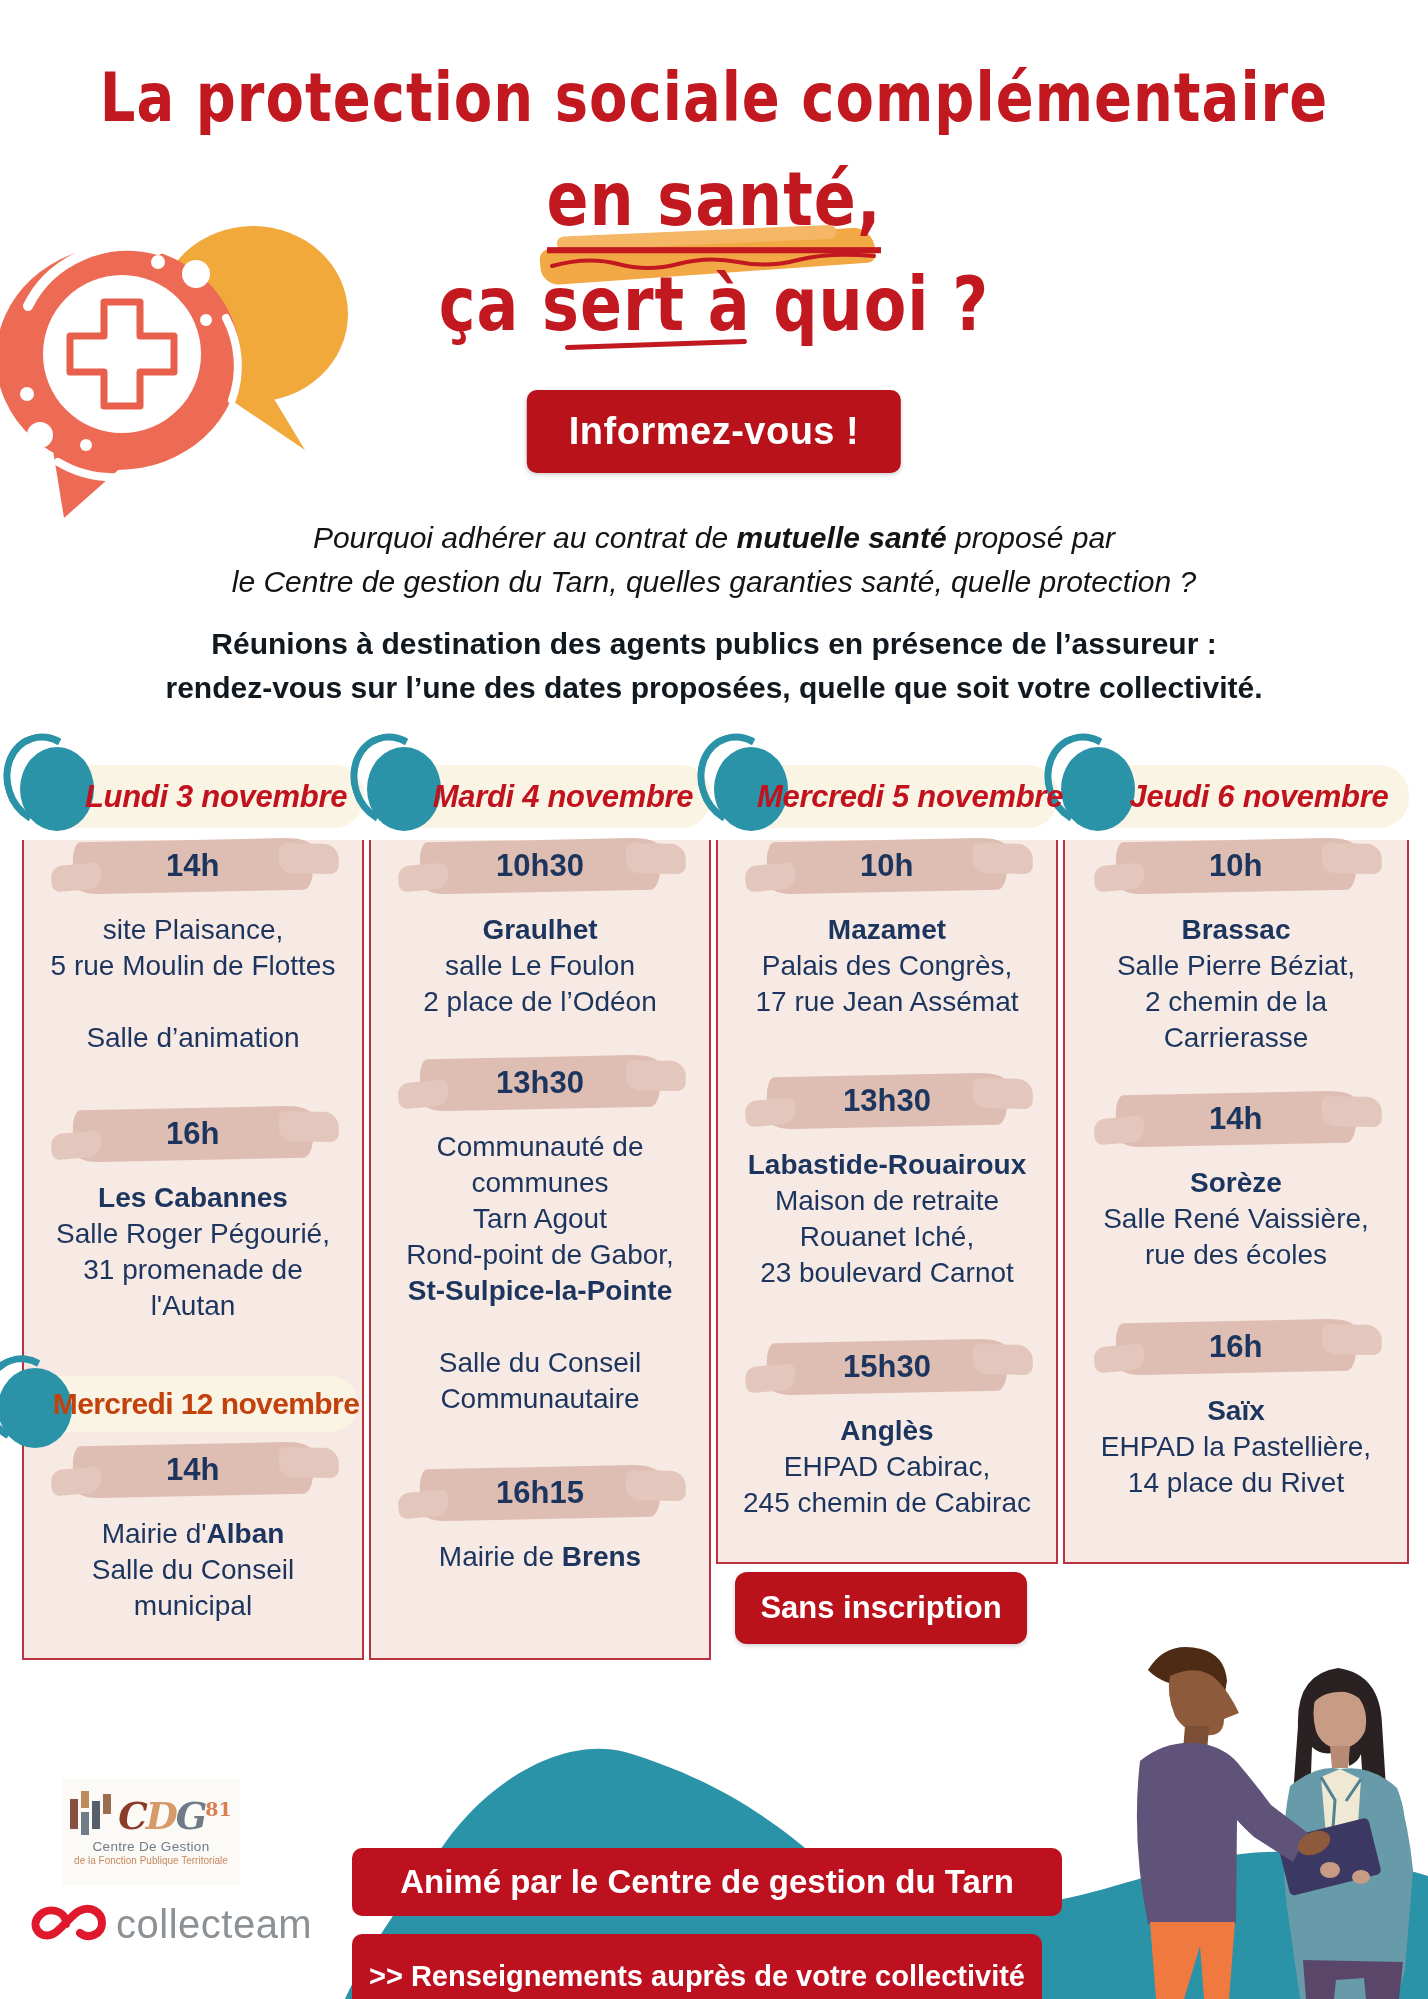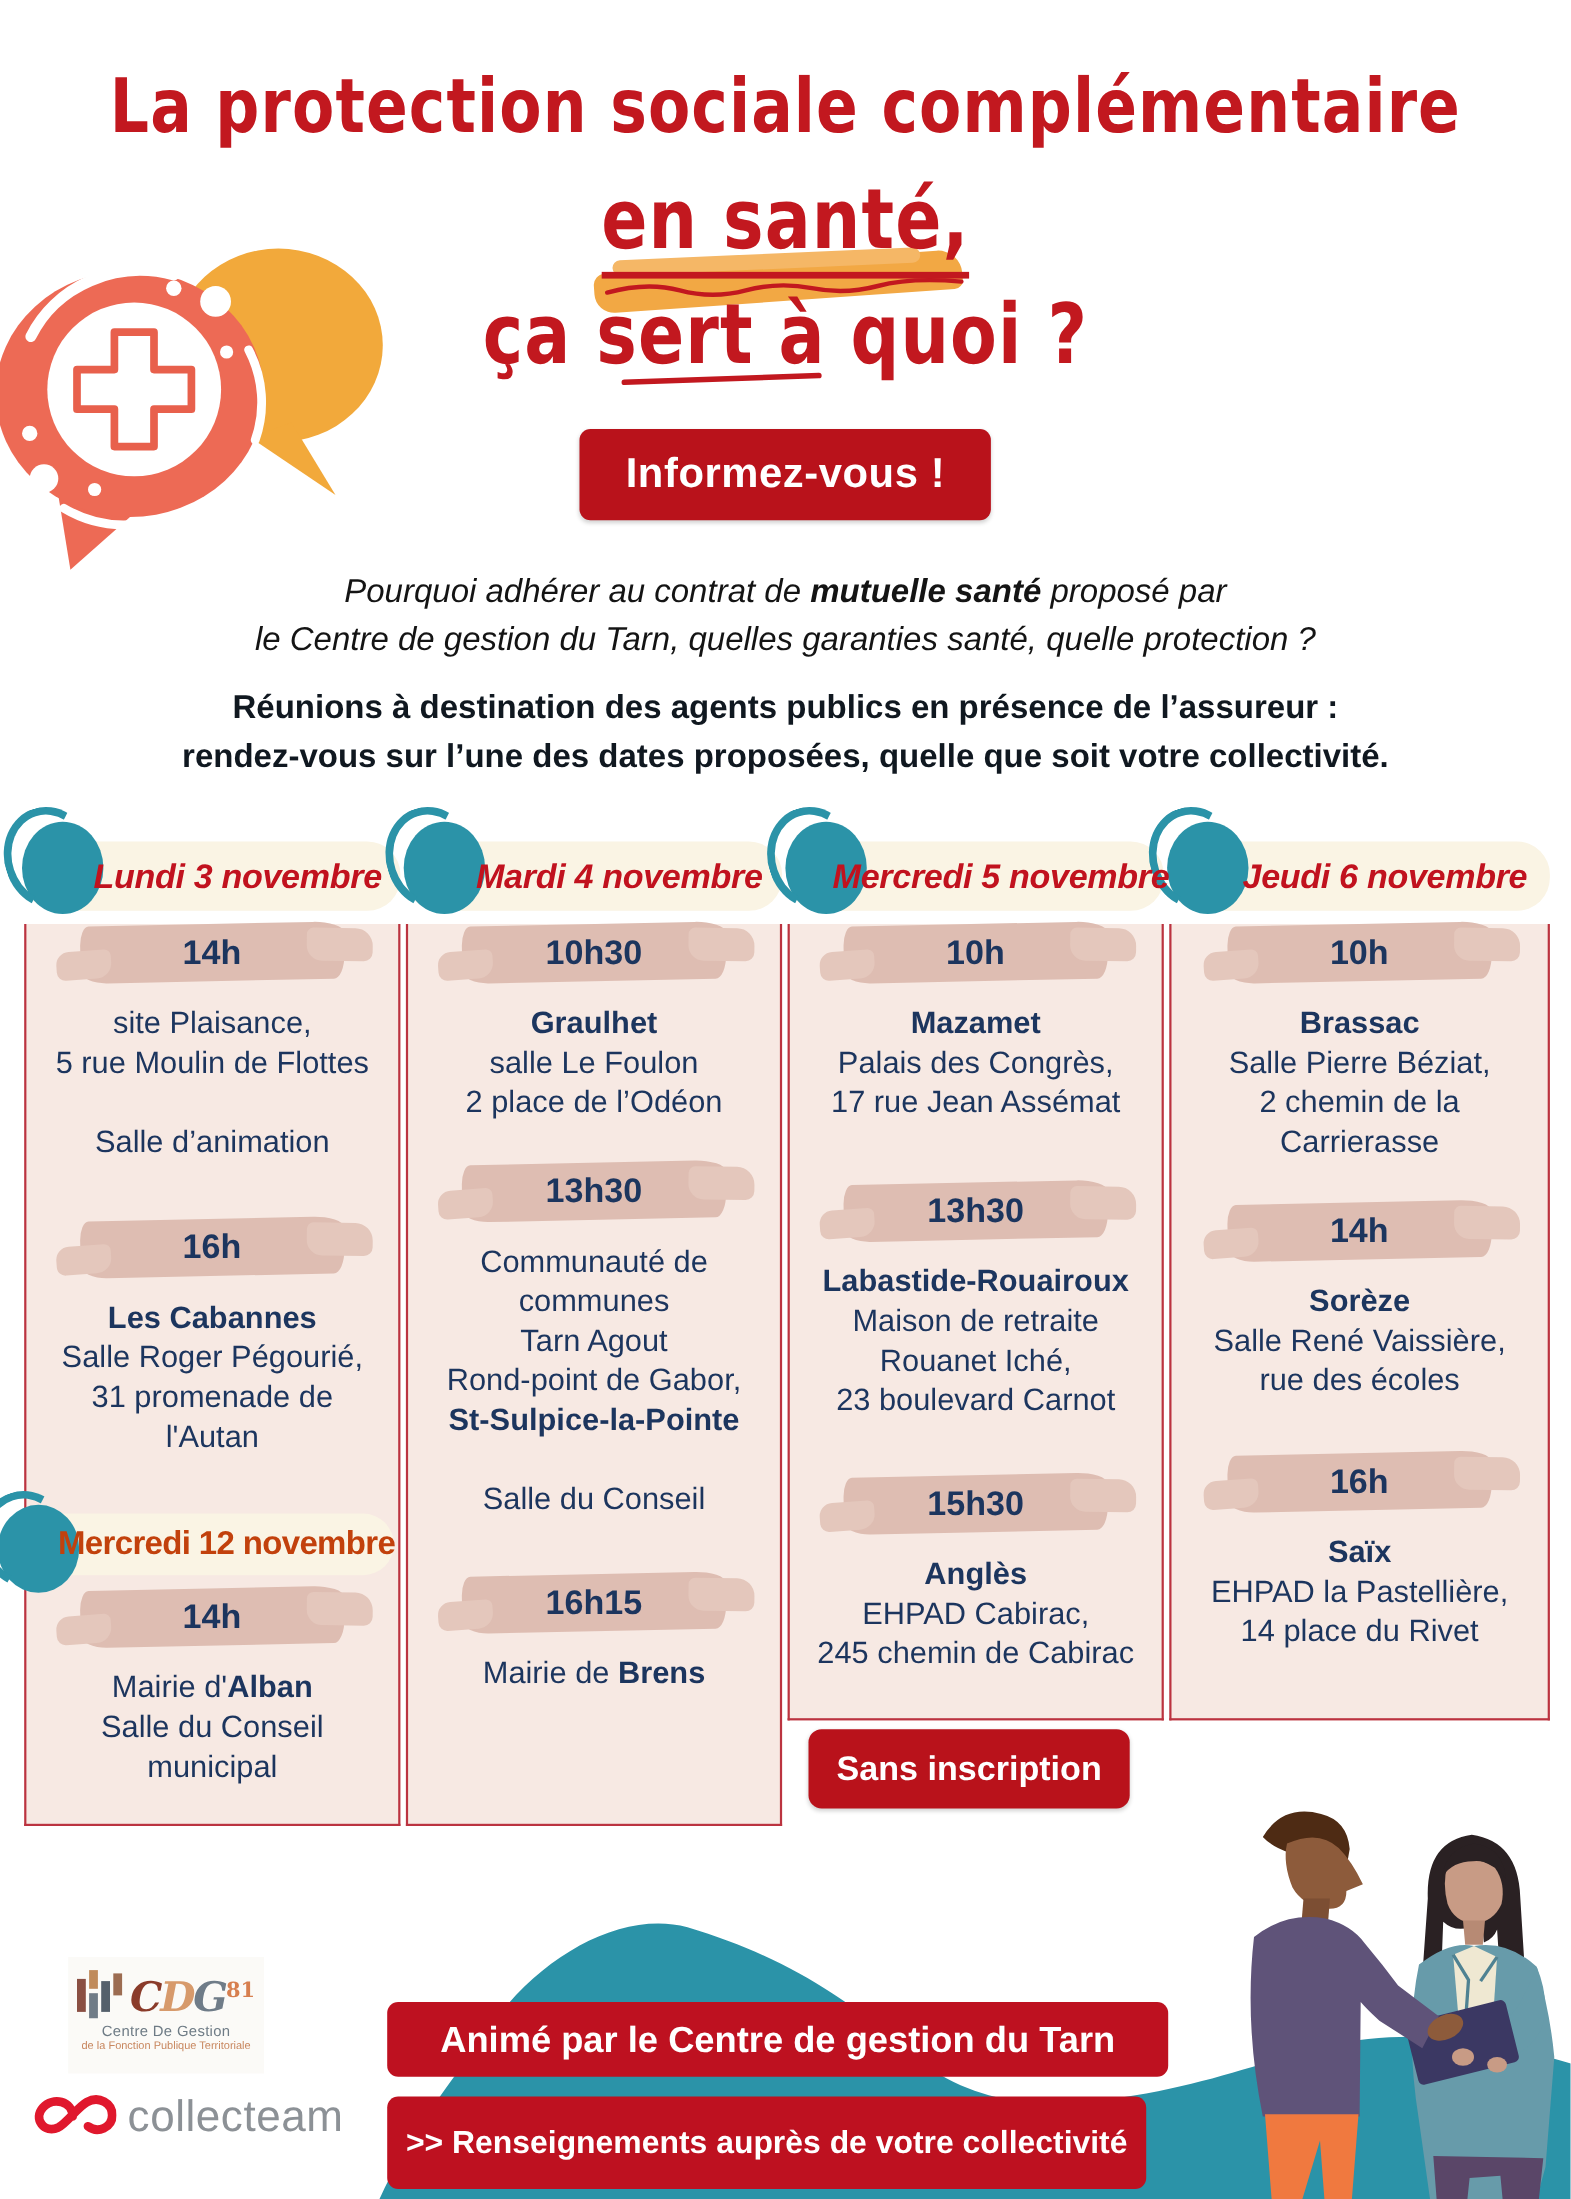--- a/index.html
+++ b/index.html
@@ -211,6 +211,7 @@
             <div class="ln"><b>St-Sulpice-la-Pointe</b></div>
             <div class="spacer"></div>
             <div class="ln"><span>Salle du Conseil</span></div>
+            <div class="ln"><span>Communautaire</span></div>
           </div>
         </div>
         <div class="session" style="margin-top: 50px;">

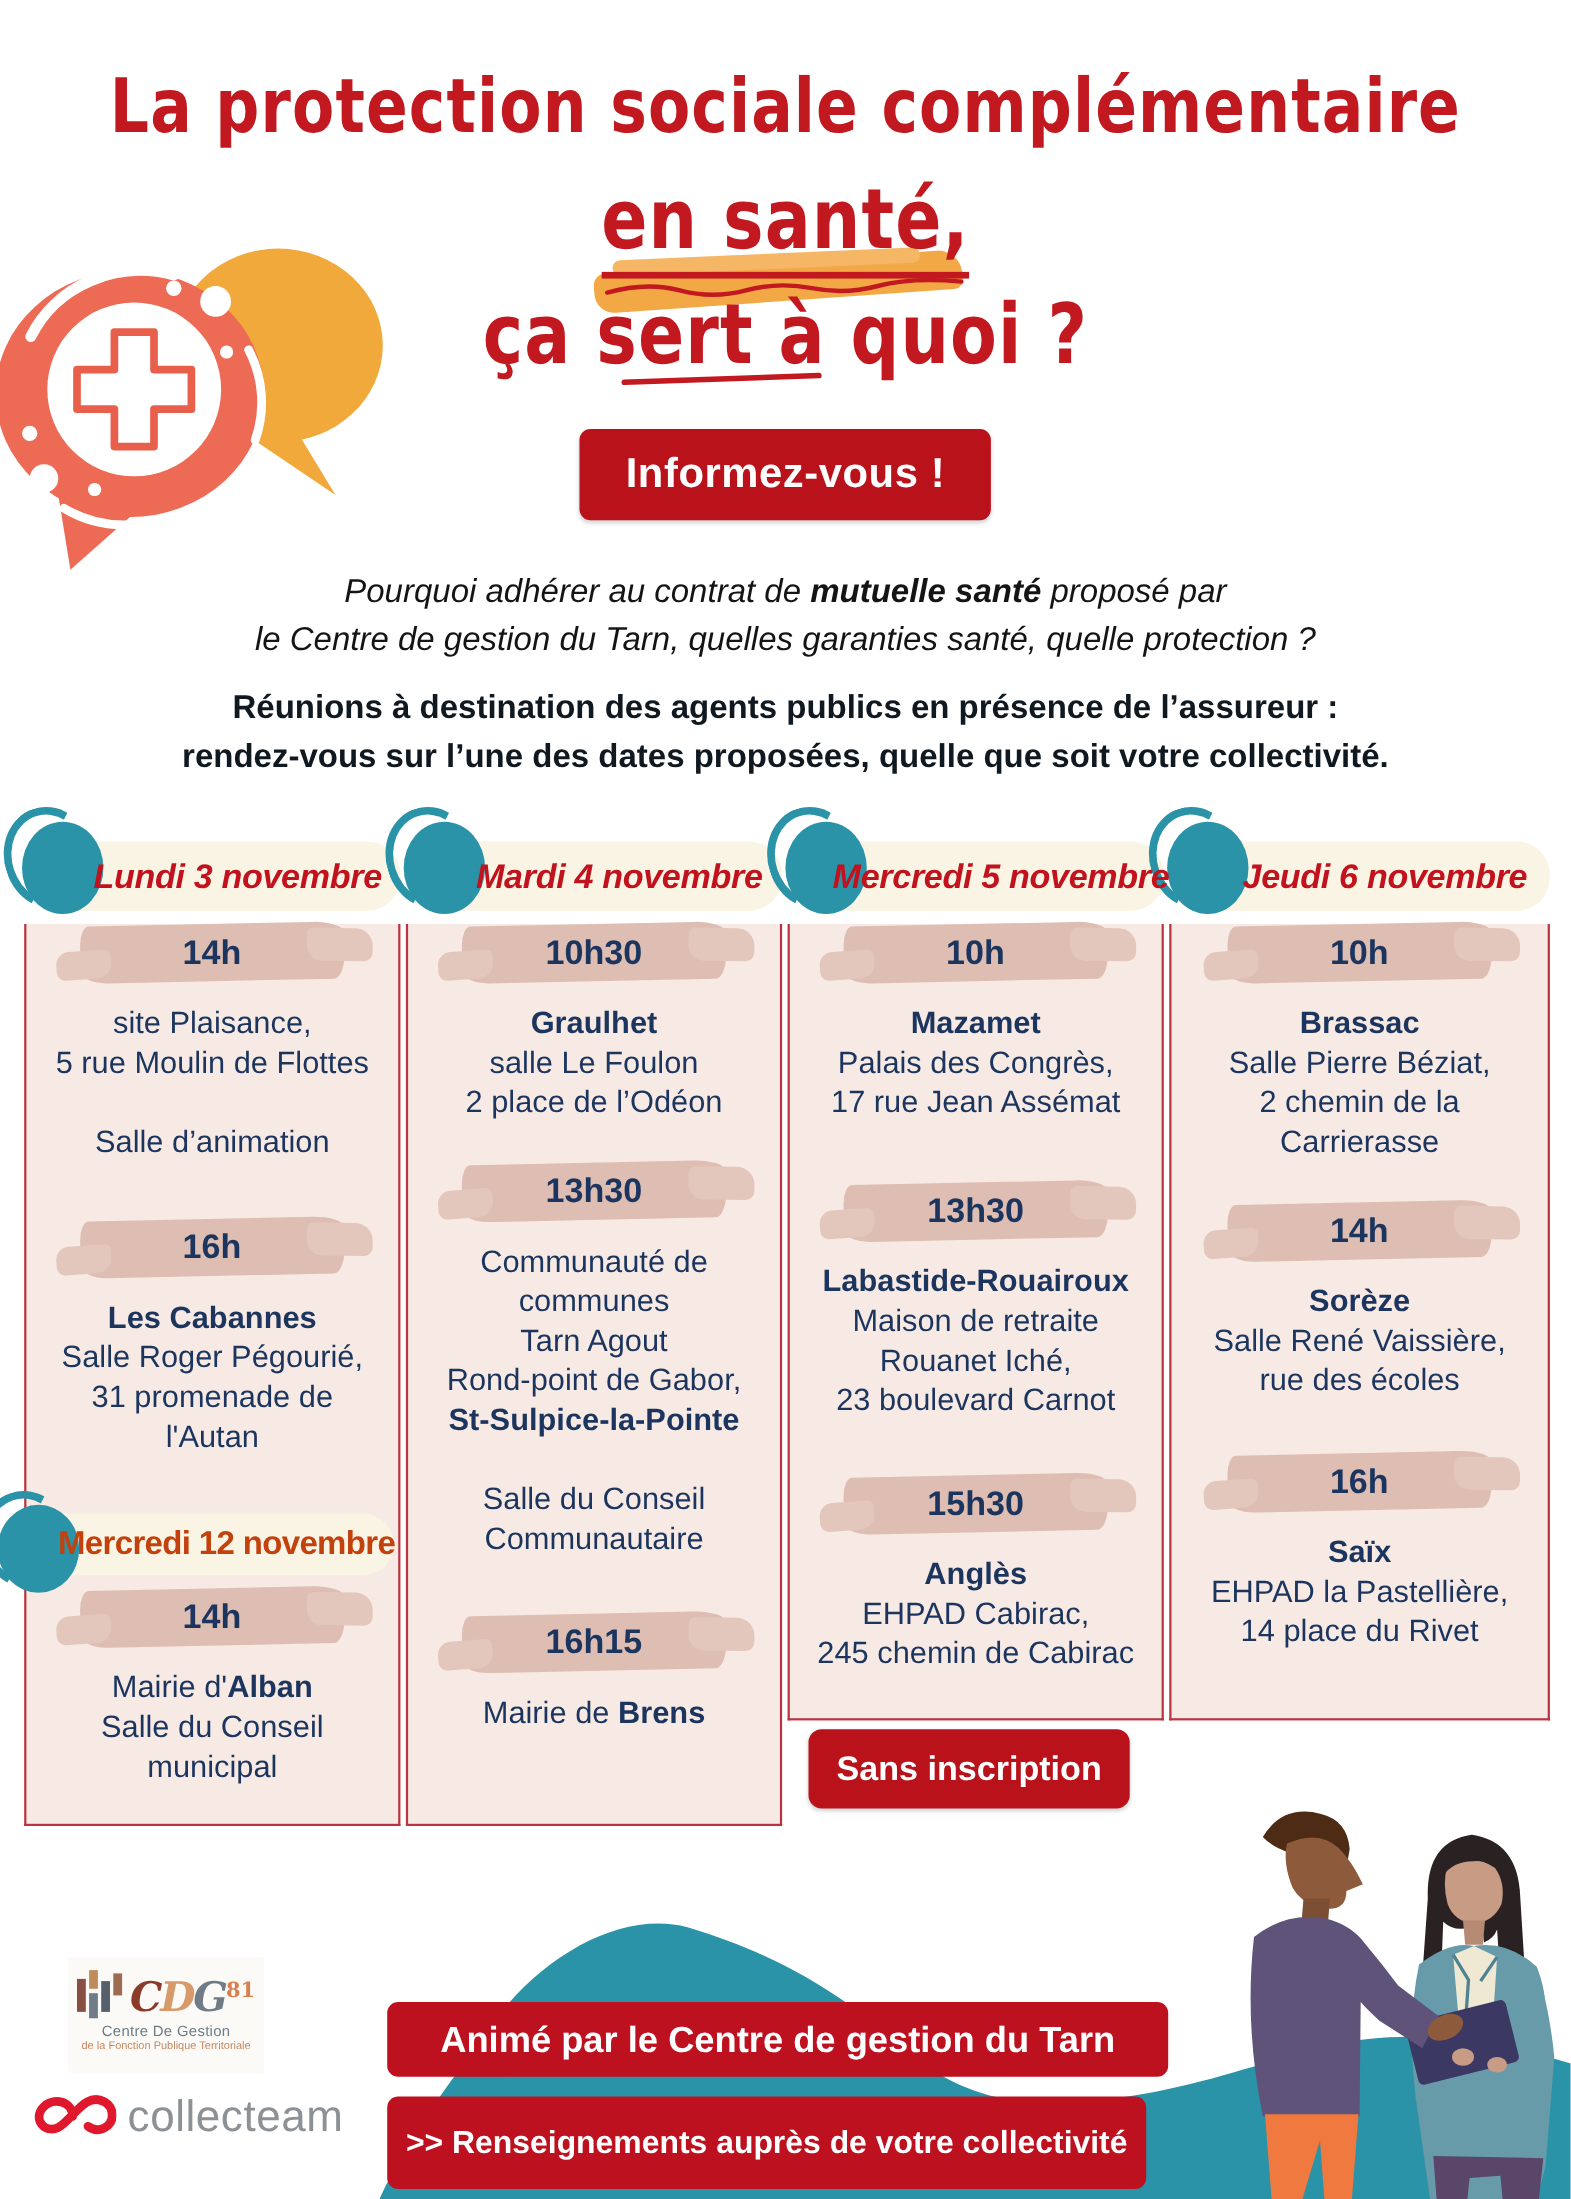--- a/index.html
+++ b/index.html
@@ -73,7 +73,7 @@
   .teal-shape{position:absolute;left:0;top:1690px;width:1428px;height:309px;z-index:1;}
   .people{position:absolute;left:1078px;top:1628px;width:350px;height:371px;z-index:3;}
   .banner{position:absolute;background:#be1120;color:#fff;border-radius:10px;z-index:4;
-    display:flex;align-items:center;justify-content:center;font-weight:800;}
+    display:flex;align-items:center;justify-content:center;font-weight:800;margin-top:28px;}
   .banner1{left:352px;top:1820px;width:710px;height:68px;font-size:33px;}
   .banner2{left:352px;top:1906px;width:690px;height:84px;font-size:29px;}
   

